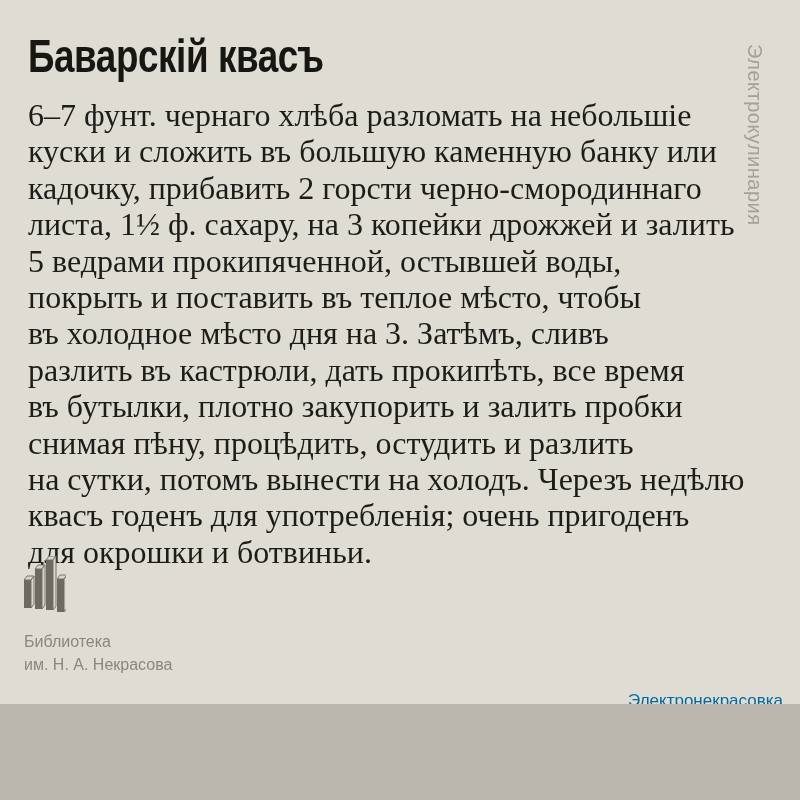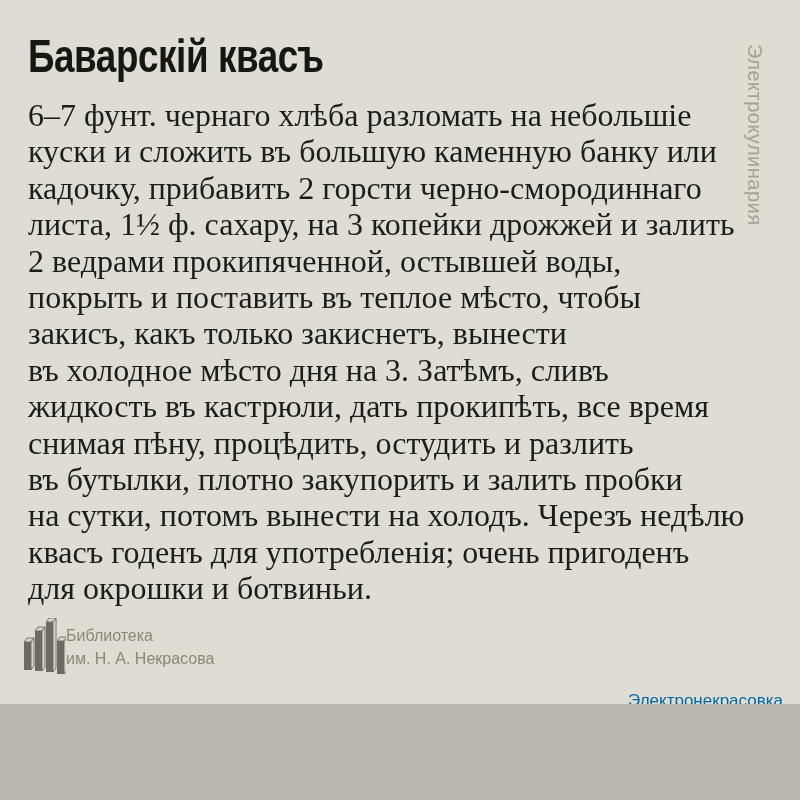--- a/index.html
+++ b/index.html
@@ -91,7 +91,7 @@
     <div class="recipe-line">куски и сложить въ большую каменную банку или</div>
     <div class="recipe-line">кадочку, прибавить 2 горсти черно-смородиннаго</div>
     <div class="recipe-line">листа, 1½ ф. сахару, на 3 копейки дрожжей и залить</div>
-    <div class="recipe-line">2 ведрами прокипяченной, остывшей воды,</div>
+    <div class="recipe-line">5 ведрами прокипяченной, остывшей воды,</div>
     <div class="recipe-line">покрыть и поставить въ теплое мѣсто, чтобы</div>
     <div class="recipe-line">закисъ, какъ только закиснетъ, вынести</div>
     <div class="recipe-line">въ холодное мѣсто дня на 3. Затѣмъ, сливъ</div>

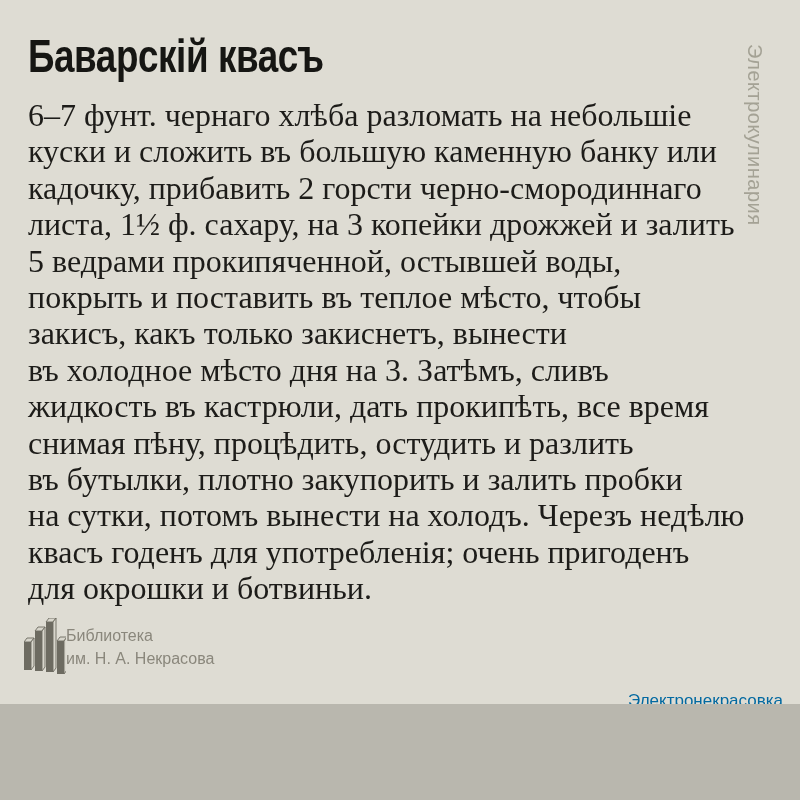--- a/index.html
+++ b/index.html
@@ -93,7 +93,6 @@
     <div class="recipe-line">листа, 1½ ф. сахару, на 3 копейки дрожжей и залить</div>
     <div class="recipe-line">5 ведрами прокипяченной, остывшей воды,</div>
     <div class="recipe-line">покрыть и поставить въ теплое мѣсто, чтобы</div>
-    <div class="recipe-line">закисъ, какъ только закиснетъ, вынести</div>
     <div class="recipe-line">въ холодное мѣсто дня на 3. Затѣмъ, сливъ</div>
     <div class="recipe-line">жидкость въ кастрюли, дать прокипѣть, все время</div>
     <div class="recipe-line">снимая пѣну, процѣдить, остудить и разлить</div>

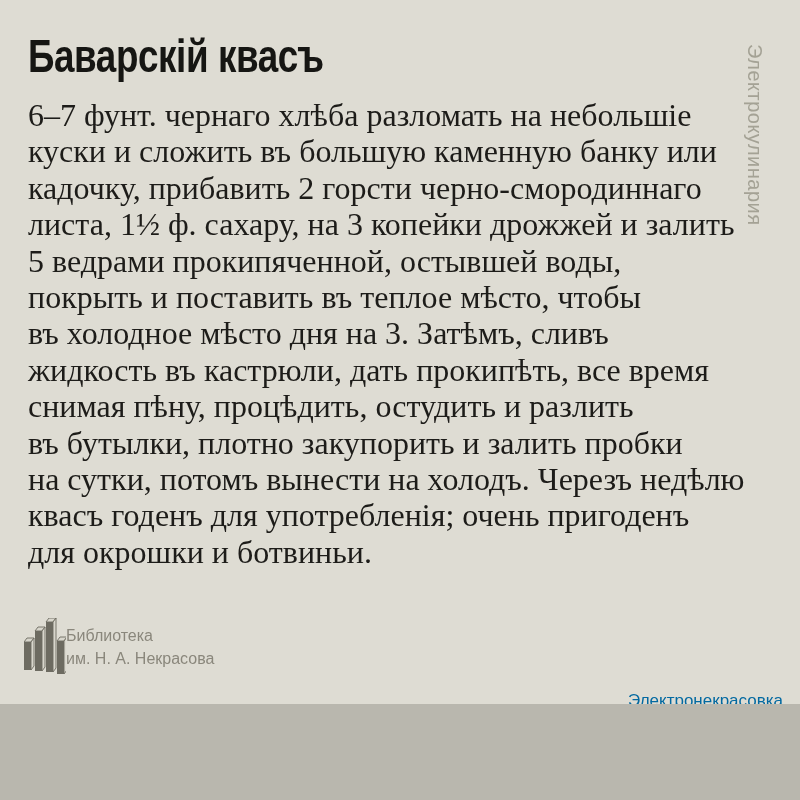--- a/index.html
+++ b/index.html
@@ -94,7 +94,7 @@
     <div class="recipe-line">5 ведрами прокипяченной, остывшей воды,</div>
     <div class="recipe-line">покрыть и поставить въ теплое мѣсто, чтобы</div>
     <div class="recipe-line">въ холодное мѣсто дня на 3. Затѣмъ, сливъ</div>
-    <div class="recipe-line">жидкость въ кастрюли, дать прокипѣть, все время</div>
+    <div class="recipe-line">разлить въ кастрюли, дать прокипѣть, все время</div>
     <div class="recipe-line">снимая пѣну, процѣдить, остудить и разлить</div>
     <div class="recipe-line">въ бутылки, плотно закупорить и залить пробки</div>
     <div class="recipe-line">на сутки, потомъ вынести на холодъ. Черезъ недѣлю</div>

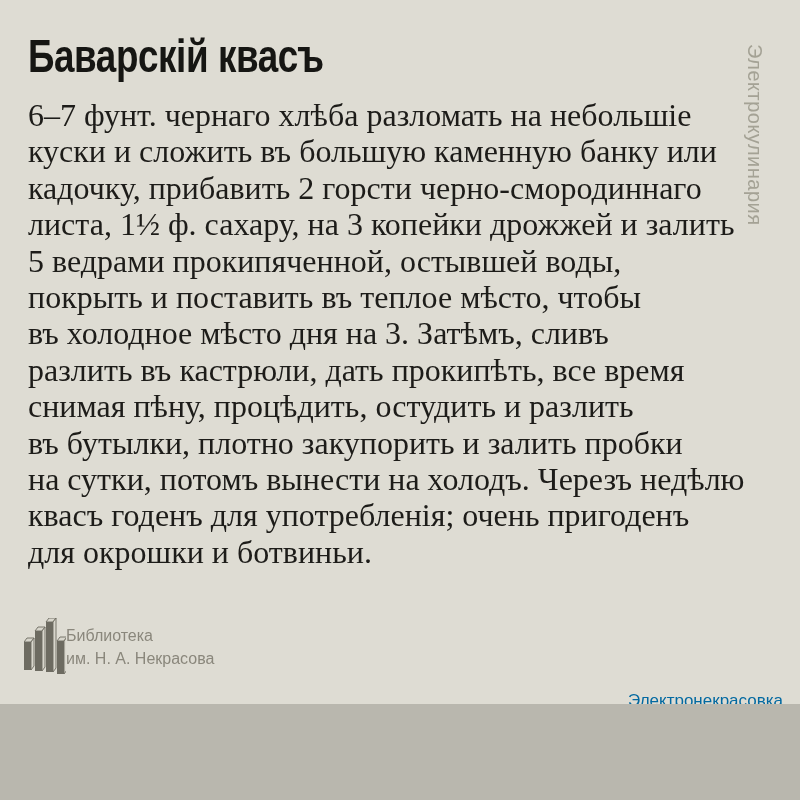--- a/index.html
+++ b/index.html
@@ -95,8 +95,8 @@
     <div class="recipe-line">покрыть и поставить въ теплое мѣсто, чтобы</div>
     <div class="recipe-line">въ холодное мѣсто дня на 3. Затѣмъ, сливъ</div>
     <div class="recipe-line">разлить въ кастрюли, дать прокипѣть, все время</div>
+    <div class="recipe-line">въ бутылки, плотно закупорить и залить пробки</div>
     <div class="recipe-line">снимая пѣну, процѣдить, остудить и разлить</div>
-    <div class="recipe-line">въ бутылки, плотно закупорить и залить пробки</div>
     <div class="recipe-line">на сутки, потомъ вынести на холодъ. Черезъ недѣлю</div>
     <div class="recipe-line">квасъ годенъ для употребленія; очень пригоденъ</div>
     <div class="recipe-line">для окрошки и ботвиньи.</div>

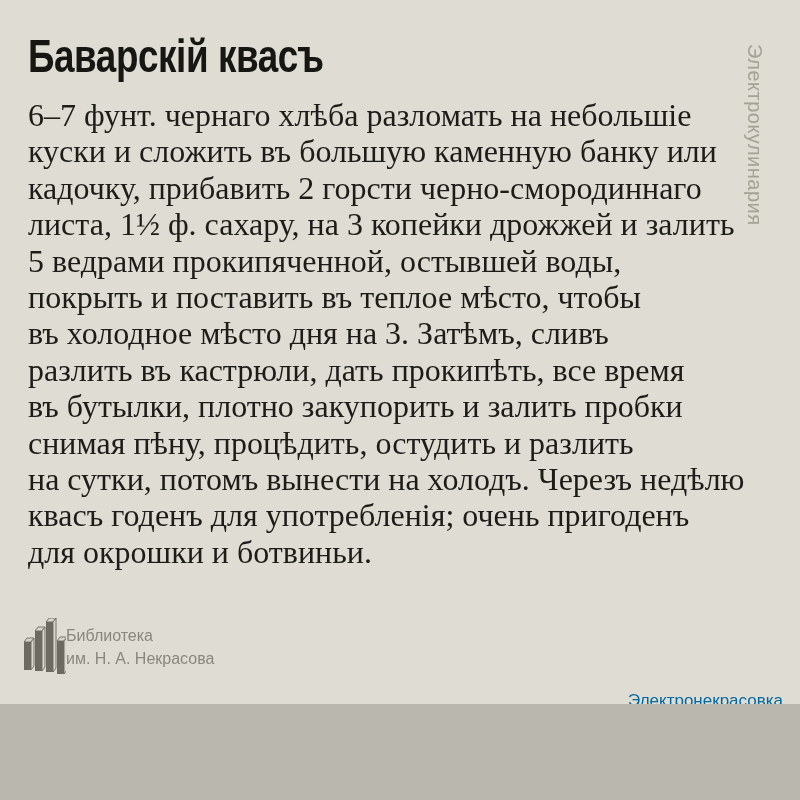--- a/index.html
+++ b/index.html
@@ -57,7 +57,9 @@
     left: 24px;
     bottom: 26px;
     display: flex;
-    align-items: center;
+    align-items: flex-start;
+    gap: 14px;
+    flex-direction: column;
   }
   .library-logo { display: block; }
   .library-name {

